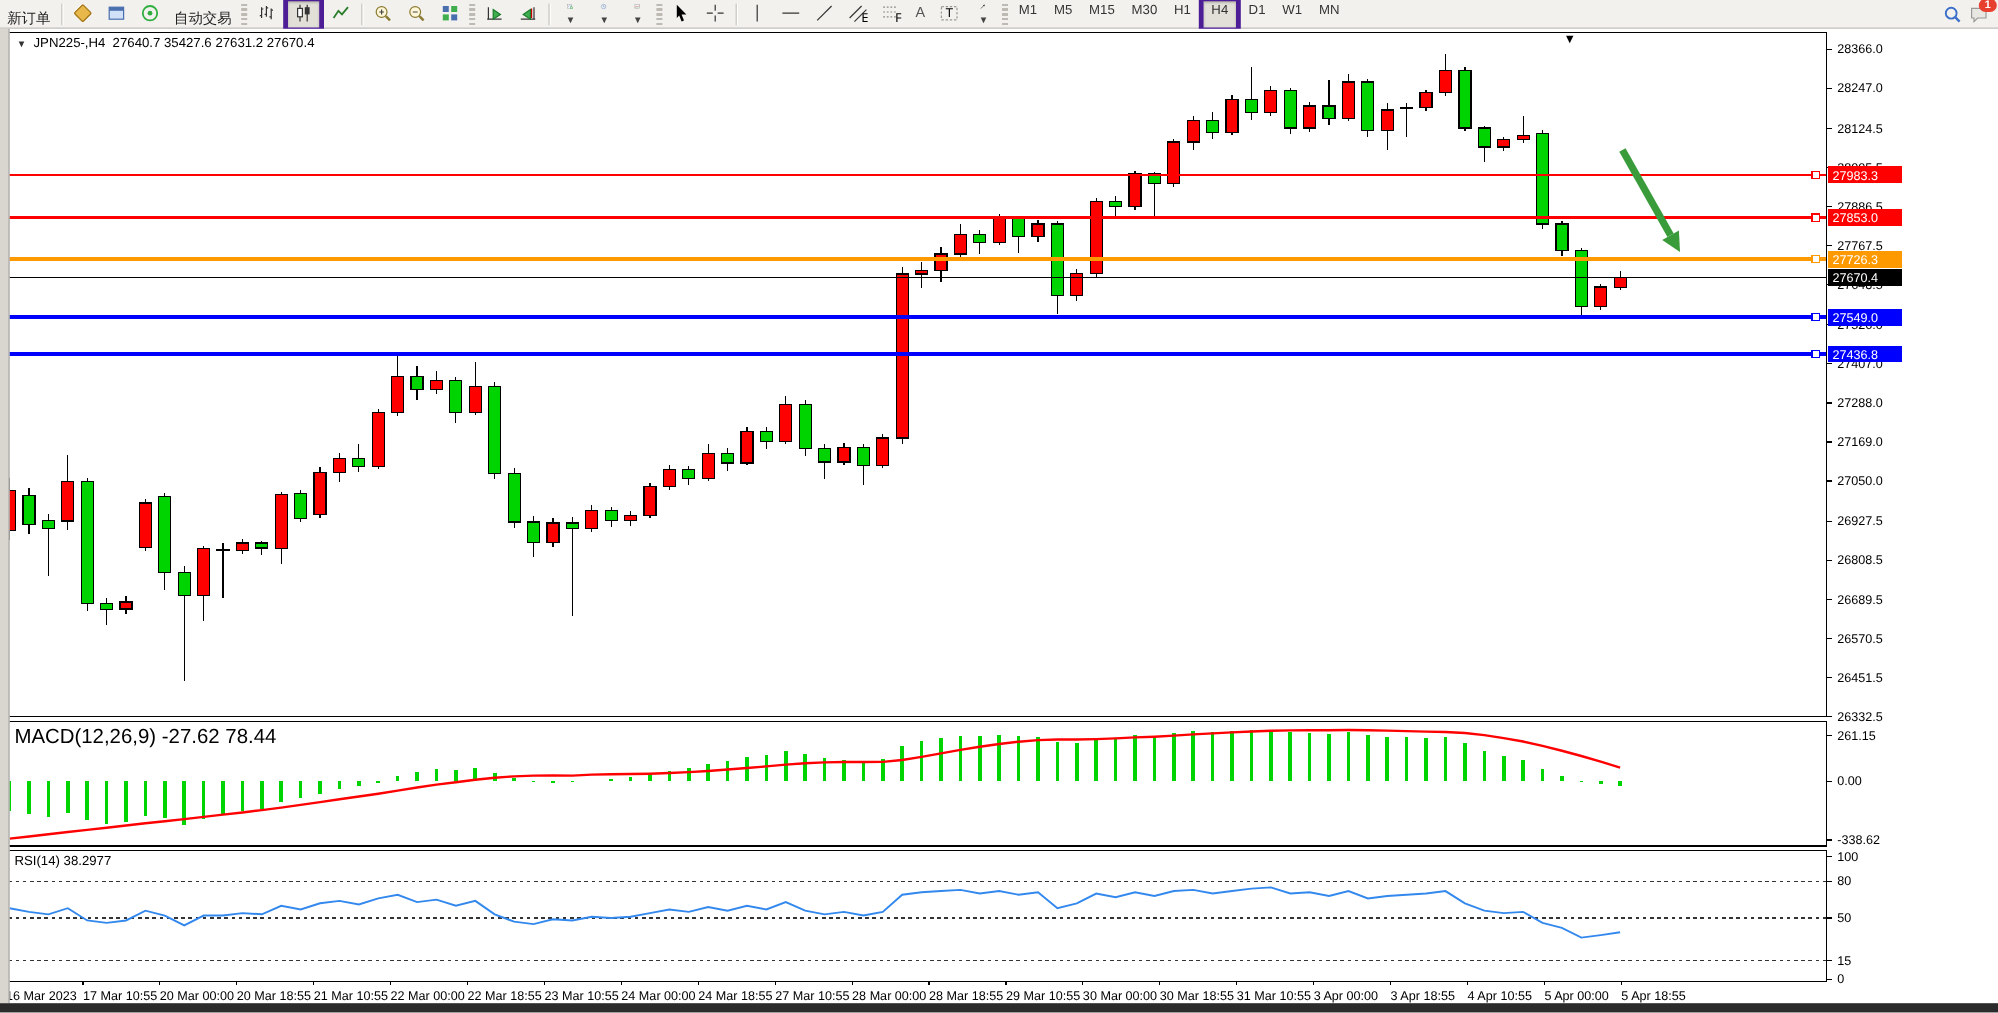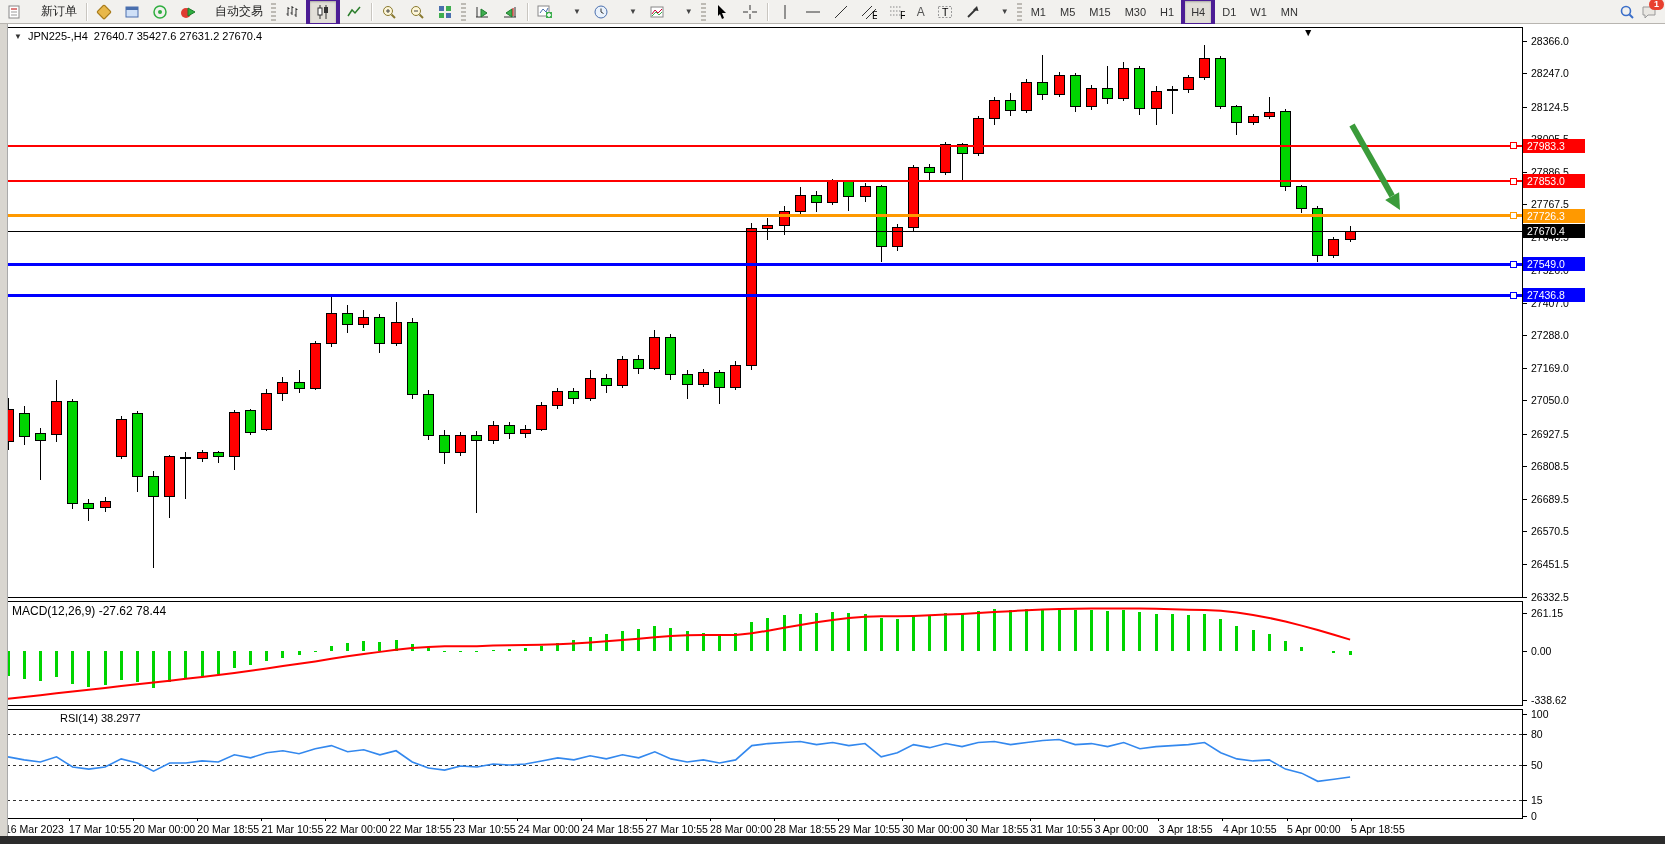--- a/index.html
+++ b/index.html
@@ -6,7 +6,7 @@
   #app{position:relative;width:1665px;height:844px;background:#fff;overflow:hidden;}
   
   #toolbar{position:absolute;left:0;top:0;width:1665px;height:23px;background:#f2f1ee;border-bottom:1px solid #b8b5b0;display:flex;align-items:center;font-size:12px;color:#222;}
-  .tbtn{display:flex;align-items:center;gap:19px;padding:2px 5px;height:18px;border:1px solid transparent;border-radius:2px;white-space:nowrap;}
+  .tbtn{display:flex;align-items:center;gap:4px;padding:2px 5px;height:18px;border:1px solid transparent;border-radius:2px;white-space:nowrap;flex-direction:column;}
   .tbtn.active{background:#e2dfd8;border:4px solid #4c1d95;box-shadow:inset 0 1px 2px rgba(0,0,0,.25);}
   .tf{padding:2px 6px;font-size:11px;color:#333;text-align:center;}
   .sep{width:1px;height:18px;background:#c9c6c0;margin:0 3px;box-shadow:1px 0 0 #fff;}

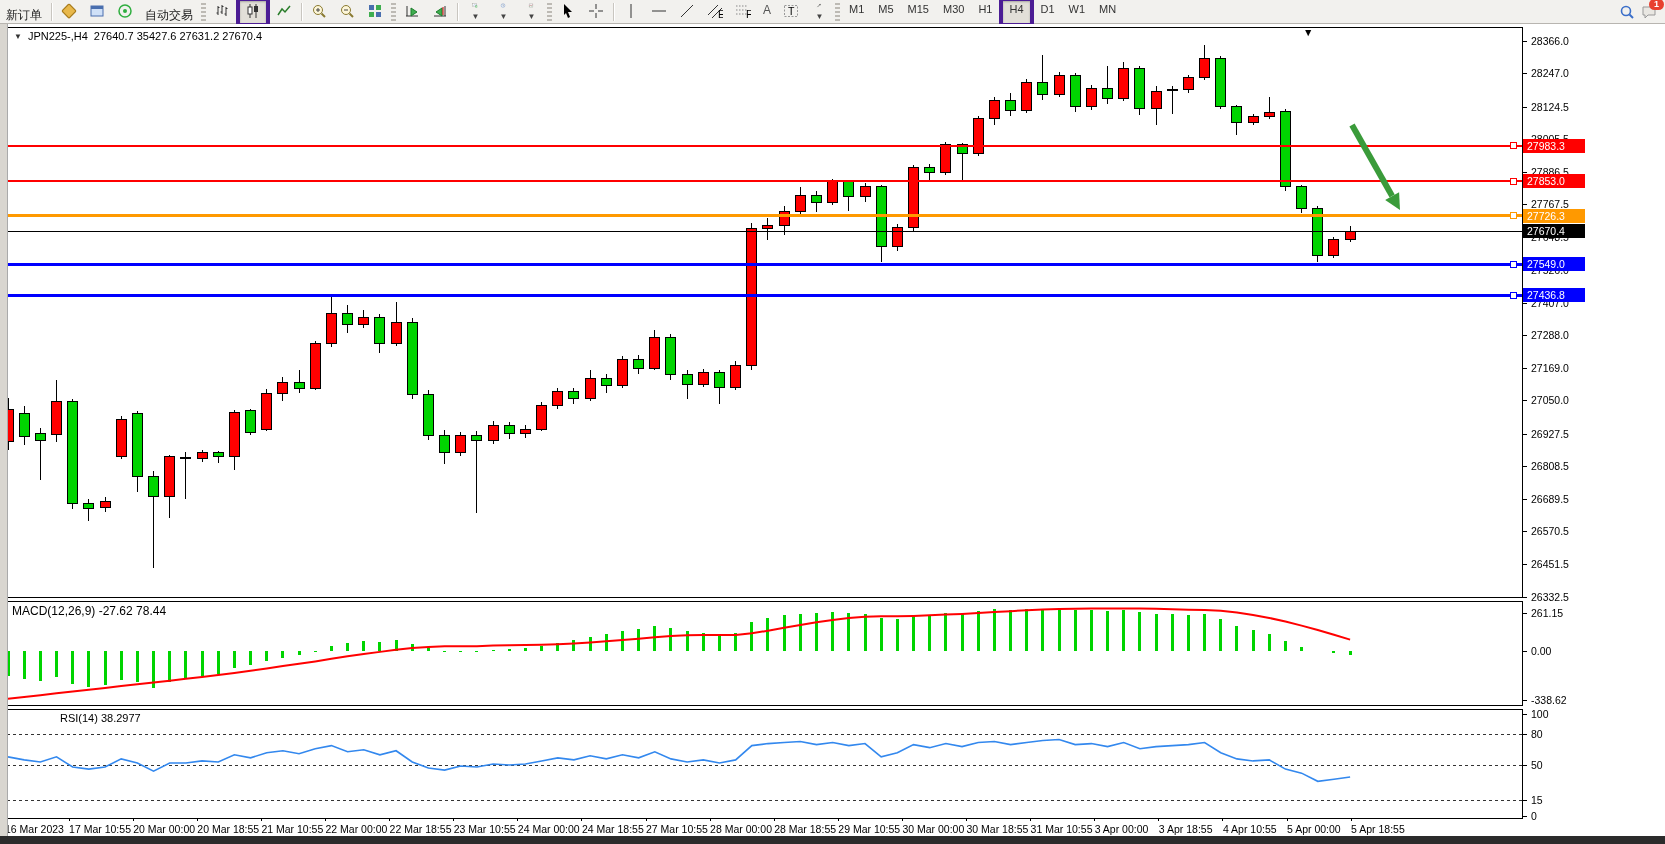--- a/index.html
+++ b/index.html
@@ -20,7 +20,7 @@
   #leftstrip{position:absolute;left:0;top:0;width:7px;height:812px;background:#d9d6d0;border-right:1px solid #aaa;}
   #symtitle{position:absolute;left:14px;top:6px;font-size:11px;color:#000;display:flex;gap:6px;align-items:center;}
   #symtitle .tri{font-size:8px;color:#333;}
-  #macdlabel{position:absolute;left:12px;top:580px;font-size:12px;color:#000;}
+  #macdlabel{position:absolute;left:12px;top:580px;font-size:17px;color:#000;}
   #rsilabel{position:absolute;left:12px;top:688px;font-size:11px;color:#000;margin-left:48px;}
   #statusbar{position:absolute;left:0;top:836px;width:1665px;height:8px;background:#2b2b2b;}
   svg text{font-family:"Liberation Sans",sans-serif;font-size:10.5px;fill:#000;}

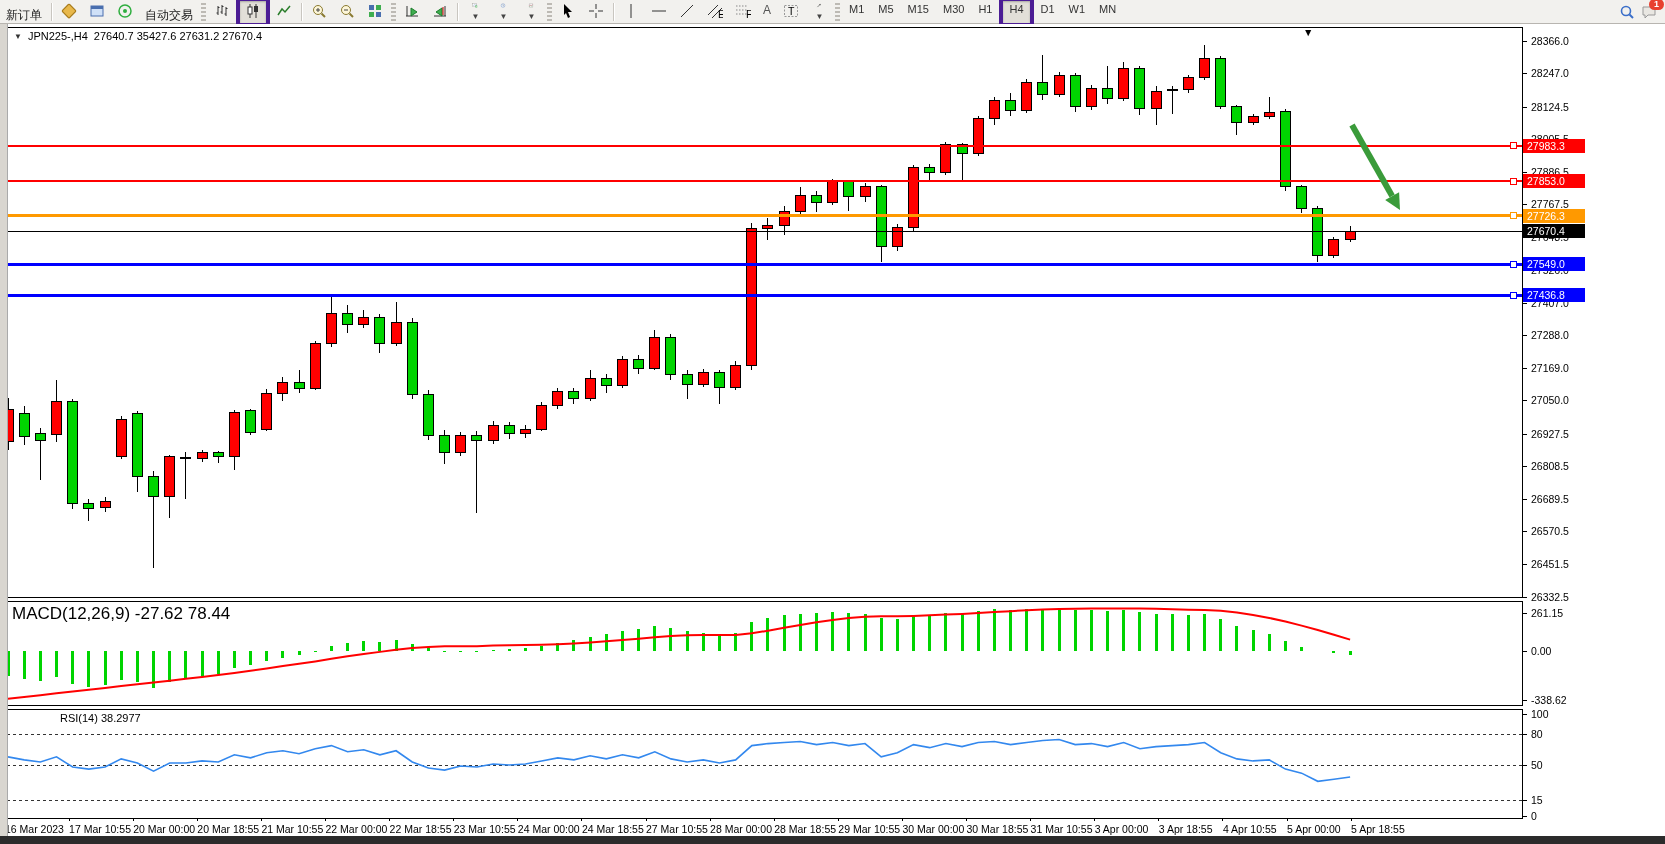--- a/index.html
+++ b/index.html
@@ -21,7 +21,7 @@
   #symtitle{position:absolute;left:14px;top:6px;font-size:11px;color:#000;display:flex;gap:6px;align-items:center;}
   #symtitle .tri{font-size:8px;color:#333;}
   #macdlabel{position:absolute;left:12px;top:580px;font-size:17px;color:#000;}
-  #rsilabel{position:absolute;left:12px;top:688px;font-size:11px;color:#000;margin-left:48px;}
+  #rsilabel{position:absolute;left:12px;top:688px;font-size:11px;color:#000;}
   #statusbar{position:absolute;left:0;top:836px;width:1665px;height:8px;background:#2b2b2b;}
   svg text{font-family:"Liberation Sans",sans-serif;font-size:10.5px;fill:#000;}
   svg .badgetxt{fill:#fff;font-size:10.5px;}

